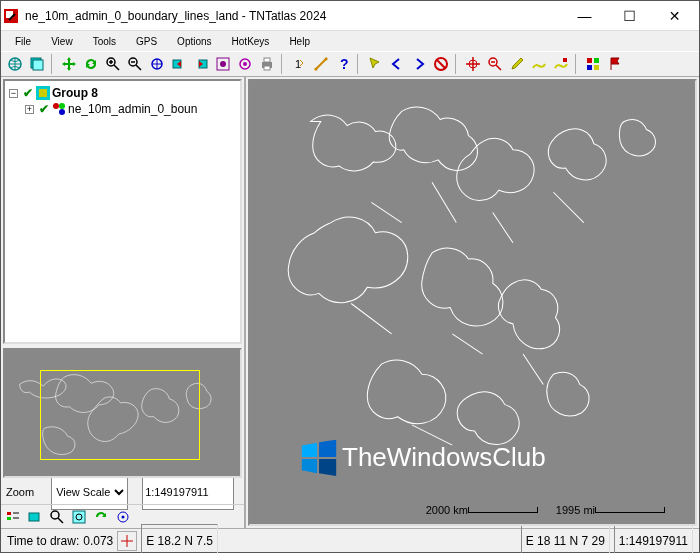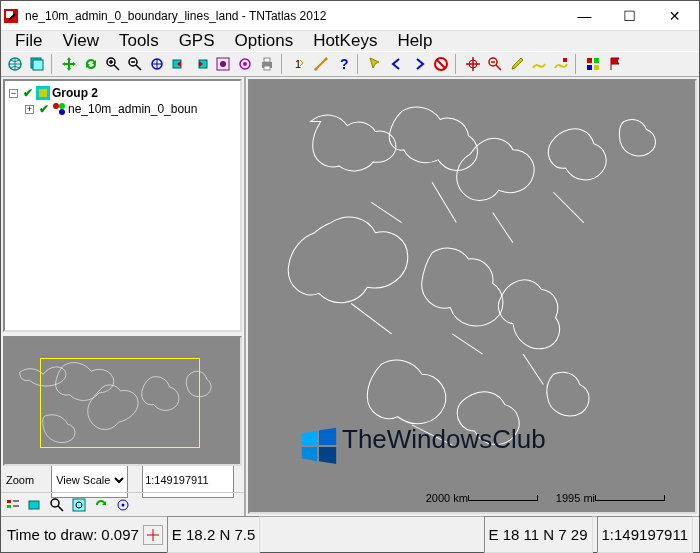--- a/index.html
+++ b/index.html
@@ -54,7 +54,7 @@
           <path d="M6 12 L12 6" stroke="#000" stroke-width="2"></path>
         </svg>
     </span>
-    <span class="title">ne_10m_admin_0_boundary_lines_land - TNTatlas 2012</span>
+    <span class="title">ne_10m_admin_0_boundary_lines_land - TNTatlas 2024</span>
     <div class="winbtn">—</div>
     <div class="winbtn">☐</div>
     <div class="winbtn close">✕</div>

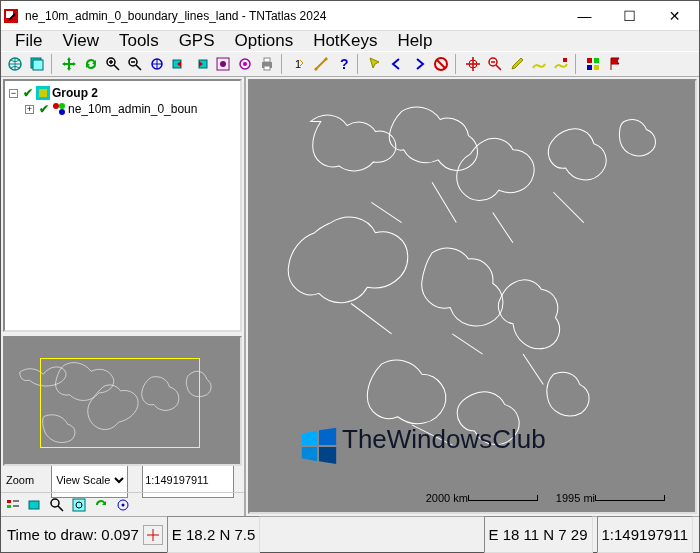--- a/index.html
+++ b/index.html
@@ -9,7 +9,7 @@
   .titlebar .icon { width: 16px; height: 16px; margin-right: 6px; }
   .titlebar .title { flex: 1; font-size: 12px; color: #000; }
   .winbtn { width: 45px; height: 28px; display: flex; align-items: center; justify-content: center; font-size: 14px; color: #000; }
-  .menubar { height: 20px; display: flex; align-items: center; padding: 0 6px; gap: 4px; background: #f0f0f0; font-size: 17px; }
+  .menubar { height: 20px; display: flex; align-items: center; padding: 0 6px; gap: 4px; background: #f0f0f0; font-size: 10px; }
   .menubar span { padding: 2px 8px; cursor: default; }
   .toolbar { height: 26px; display: flex; align-items: center; padding: 2px 4px; gap: 2px; background: #f0f0f0; border-top: 1px solid #fff; border-bottom: 1px solid #aaa; }
   .tb-btn { width: 20px; height: 20px; display: flex; align-items: center; justify-content: center; border: 1px solid transparent; }

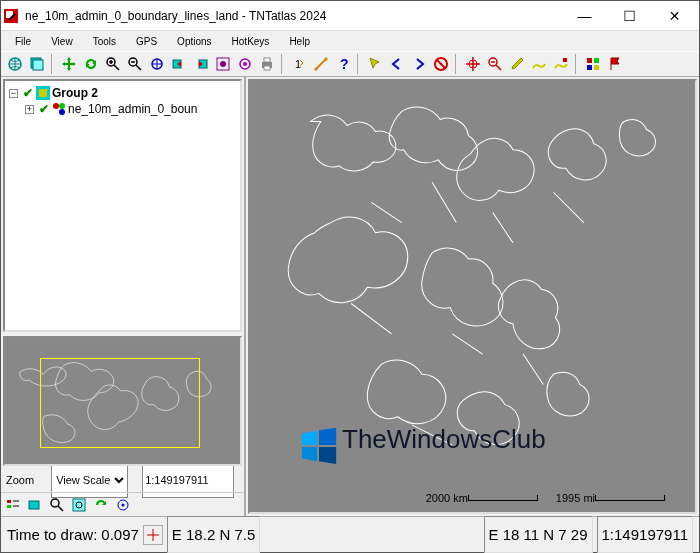--- a/index.html
+++ b/index.html
@@ -240,7 +240,7 @@
                 <rect width="14" height="14" fill="#0cc"></rect>
                 <rect x="3" y="3" width="8" height="8" fill="#cc0"></rect>
               </svg></span>
-          <b>Group 2</b>
+          <b>Group 8</b>
         </div>
         <div class="tree-item indent">
           <span class="expander">+</span>

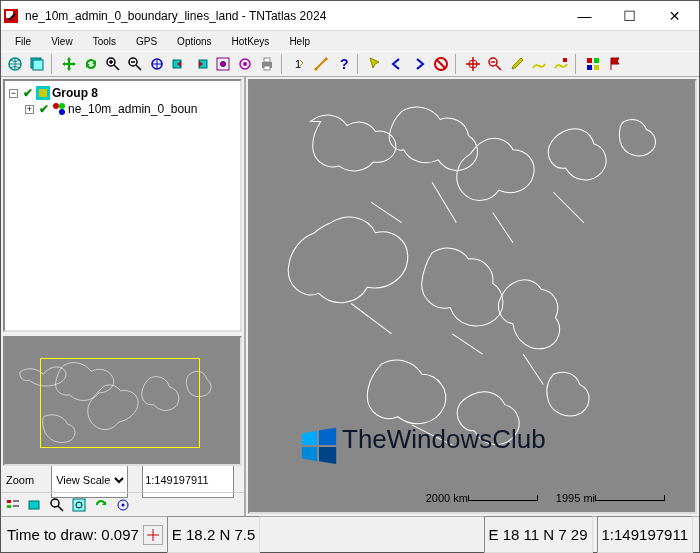--- a/index.html
+++ b/index.html
@@ -28,7 +28,7 @@
   .zoom-row input { width: 92px; padding: 0 2px; }
   .btn-row { height: 24px; display: flex; align-items: center; padding: 2px; gap: 2px; border-top: 1px solid #ccc; }
   .map-pane { flex: 1; position: relative; background: #888; margin: 2px; border: 2px inset #ddd; overflow: hidden; }
-  .watermark { position: absolute; bottom: 46px; left: 48px; display: flex; align-items: flex-start; color: #0f172a; font-size: 26px; font-weight: 400; font-family: "Segoe UI", sans-serif; }
+  .watermark { position: absolute; bottom: 46px; left: 48px; display: flex; align-items: center; color: #ffffff; font-size: 26px; font-weight: 400; font-family: "Segoe UI", sans-serif; }
   .watermark svg { width: 42px; height: 42px; margin-right: 2px; }
   .scalebar { position: absolute; bottom: 8px; right: 30px; display: flex; gap: 18px; font-size: 11px; color: #000; }
   .scale-item { display: flex; flex-direction: row; align-items: center; }

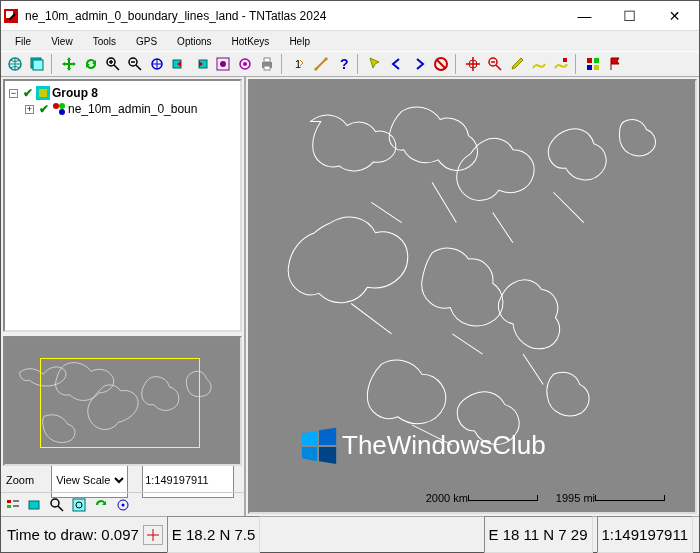--- a/index.html
+++ b/index.html
@@ -33,7 +33,7 @@
   .scalebar { position: absolute; bottom: 8px; right: 30px; display: flex; gap: 18px; font-size: 11px; color: #000; }
   .scale-item { display: flex; flex-direction: row; align-items: center; }
   .scale-line { width: 70px; height: 6px; border: 1px solid #000; border-top: none; }
-  .statusbar { height: 36px; display: flex; align-items: center; padding: 0 6px; gap: 4px; font-size: 15px; border-top: 1px solid #aaa; background: #f0f0f0; }
+  .statusbar { height: 24px; display: flex; align-items: center; padding: 0 6px; gap: 4px; font-size: 12px; border-top: 1px solid #aaa; background: #f0f0f0; }
   .statusbar .cell { border: 1px inset #ddd; padding: 9px 4px; }
   .statusbar .spacer { flex: 1; }
   .expander { width: 9px; height: 9px; border: 1px solid #888; display: inline-flex; align-items: center; justify-content: center; font-size: 9px; line-height: 1; margin-right: 2px; }

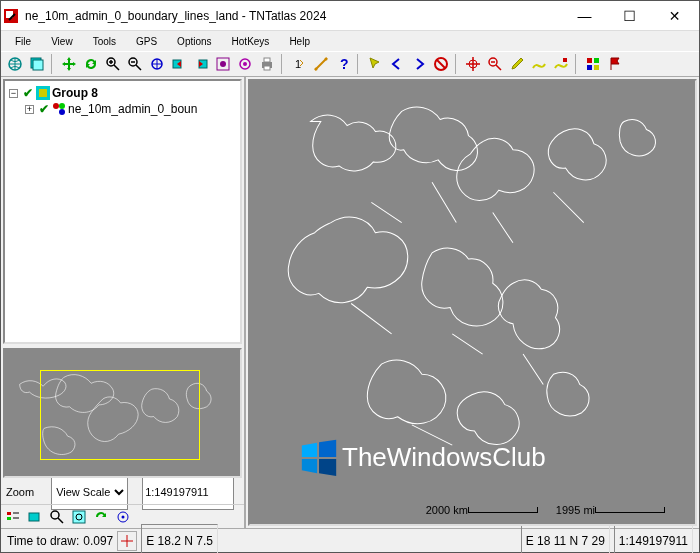--- a/index.html
+++ b/index.html
@@ -361,7 +361,7 @@
 
   <div class="statusbar">
     <span>Time to draw:</span>
-    <span>0.097</span>
+    <span>0.073</span>
     <span class="tb-btn" style="border:1px solid #aaa">
         <svg viewBox="0 0 16 16">
           <path d="M8 2v12M2 8h12" stroke="#c00"></path>

